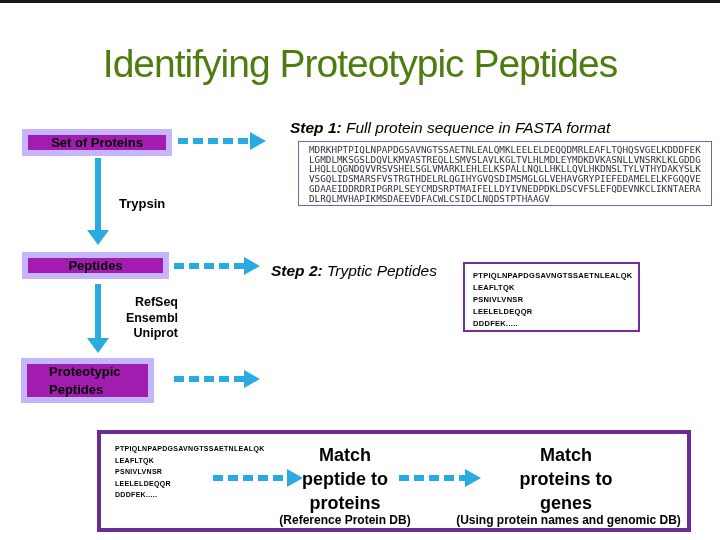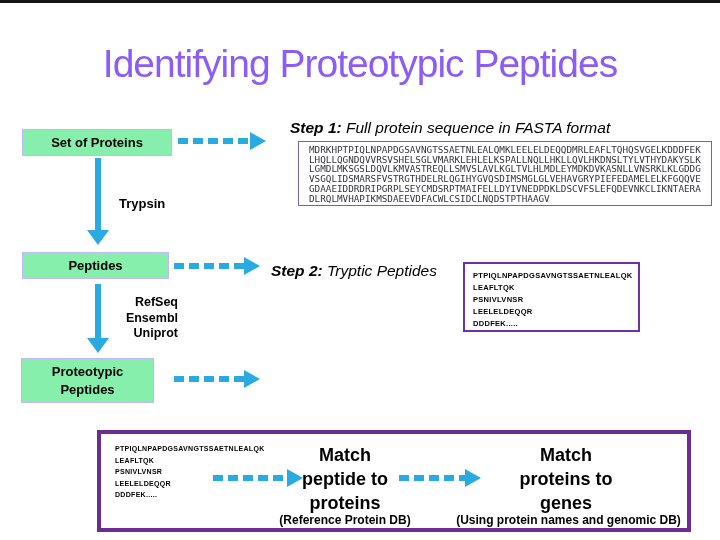--- a/index.html
+++ b/index.html
@@ -9,7 +9,7 @@
   .abs{position:absolute;}
   #top-line{left:0;top:0;width:720px;height:3px;background:#161616;}
   #title{left:0;top:40px;width:720px;text-align:center;font-size:39px;line-height:48px;
-         letter-spacing:-1px;color:#8b5cf6;}
+         letter-spacing:-1px;color:#4d7c0f;}
   .obox{border:1px solid #c4b5fd;background:#86efac;display:flex;align-items:center;justify-content:center;
         font-weight:bold;font-size:13px;text-align:center;line-height:1.35;box-sizing:border-box;}
   

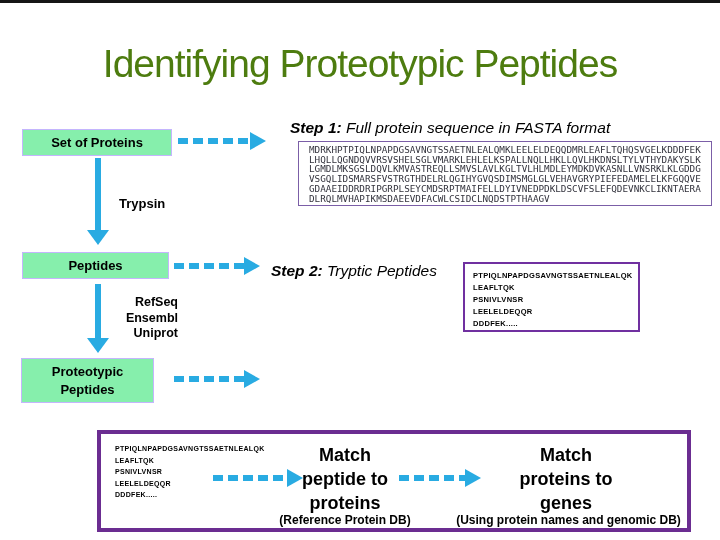--- a/index.html
+++ b/index.html
@@ -10,8 +10,8 @@
   #top-line{left:0;top:0;width:720px;height:3px;background:#161616;}
   #title{left:0;top:40px;width:720px;text-align:center;font-size:39px;line-height:48px;
          letter-spacing:-1px;color:#4d7c0f;}
-  .obox{border:1px solid #c4b5fd;background:#86efac;display:flex;align-items:center;justify-content:center;
-        font-weight:bold;font-size:13px;text-align:center;line-height:1.35;box-sizing:border-box;}
+  .obox{border:6px solid #c4b5fd;background:#a21caf;display:flex;align-items:center;justify-content:center;
+        font-weight:bold;font-size:13px;line-height:1.35;box-sizing:border-box;}
   
   .h-arrow{display:flex;align-items:center;height:20px;}
   .h-arrow .dashes{height:6px;background:repeating-linear-gradient(to right,var(--blue) 0 10px,transparent 10px 15px);}

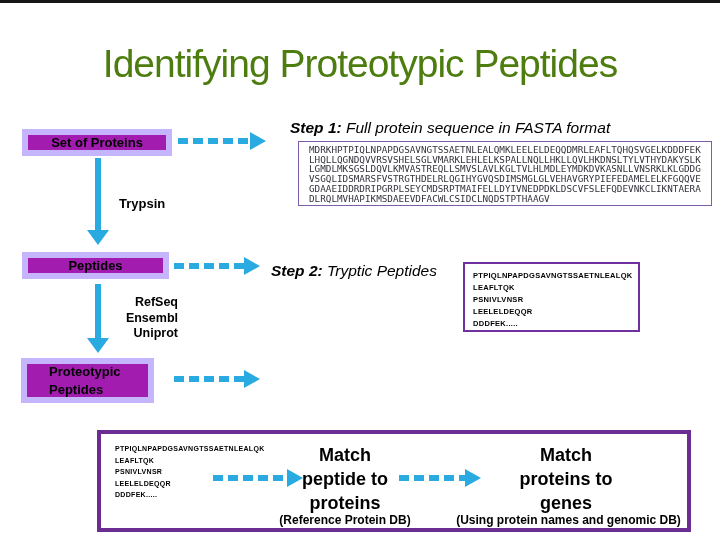--- a/index.html
+++ b/index.html
@@ -96,8 +96,8 @@
 
   <div id="fasta-box" class="abs">
     <div class="fline">MDRKHPTPIQLNPAPDGSAVNGTSSAETNLEALQMKLEELELDEQQDMRLEAFLTQHQSVGELKDDDFEK</div>
+    <div class="fline">LGMDLMKSGSLDQVLKMVASTREQLLSMVSLAVLKGLTVLHLMDLEYMDKDVKASNLLVNSRKLKLGDDG</div>
     <div class="fline">LHQLLQGNDQVVRSVSHELSGLVMARKLEHLELKSPALLNQLLHKLLQVLHKDNSLTYLVTHYDAKYSLK</div>
-    <div class="fline">LGMDLMKSGSLDQVLKMVASTREQLLSMVSLAVLKGLTVLHLMDLEYMDKDVKASNLLVNSRKLKLGDDG</div>
     <div class="fline">VSGQLIDSMARSFVSTRGTHDELRLQGIHYGVQSDIMSMGLGLVEHAVGRYPIEFEDAMELELKFGQQVE</div>
     <div class="fline">GDAAEIDDRDRIPGRPLSEYCMDSRPTMAIFELLDYIVNEDPDKLDSCVFSLEFQDEVNKCLIKNTAERA</div>
     <div class="fline">DLRQLMVHAPIKMSDAEEVDFACWLCSIDCLNQDSTPTHAAGV</div>

